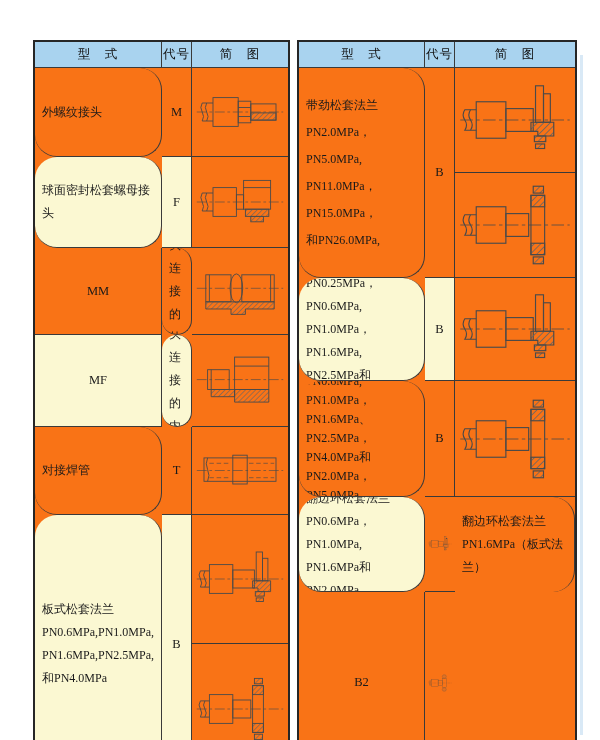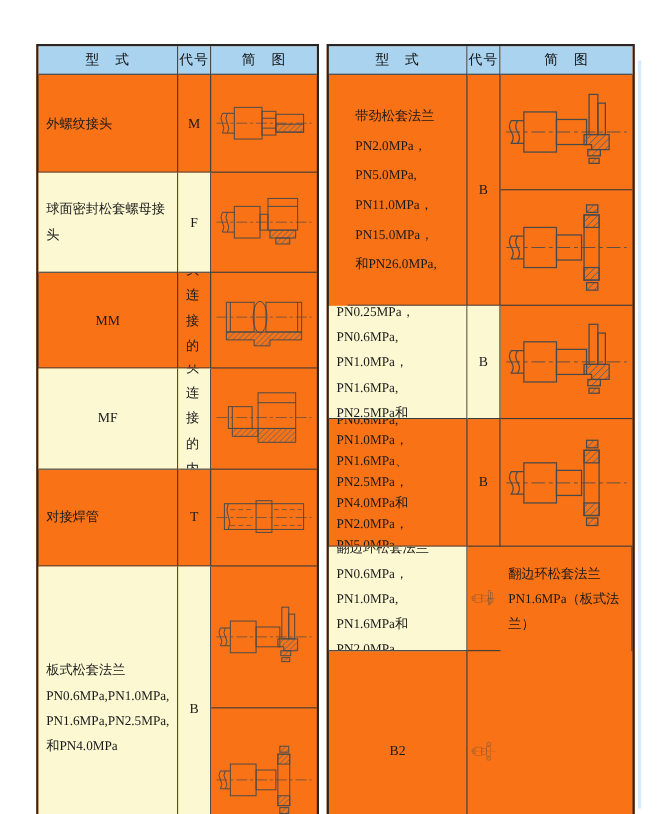--- a/index.html
+++ b/index.html
@@ -33,7 +33,7 @@
   }
   .type {
     display:flex; align-items:center; padding:4px 3px 4px 7px;
-    font-size:12px; line-height:23px; white-space:pre-line;
+    font-size:12px; line-height:23px; white-space:pre-line;border-radius:22px;
   }
   .type.lh-lg { line-height:27px;margin-left:17px; }
   .type.lh-sm { line-height:19px; }

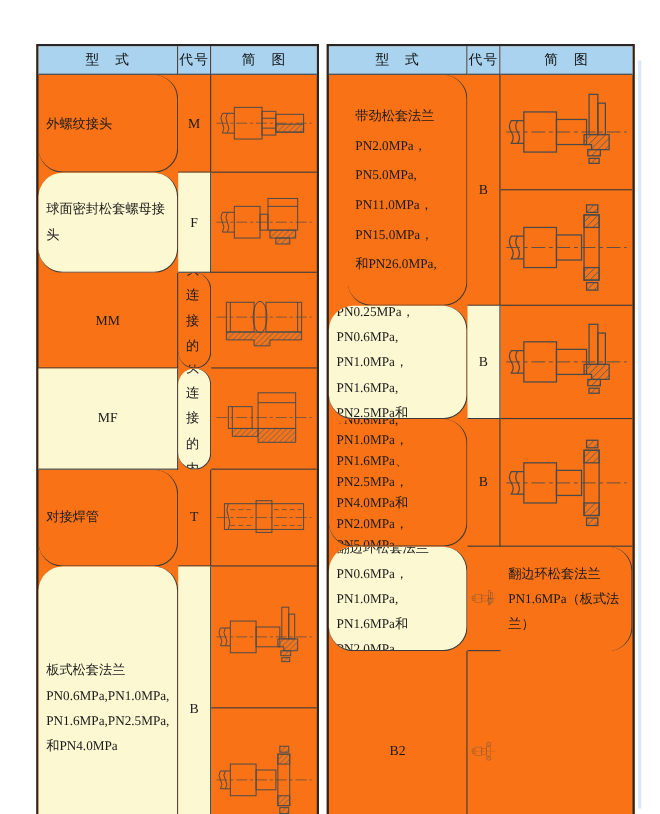--- a/index.html
+++ b/index.html
@@ -35,7 +35,7 @@
     display:flex; align-items:center; padding:4px 3px 4px 7px;
     font-size:12px; line-height:23px; white-space:pre-line;border-radius:22px;
   }
-  .type.lh-lg { line-height:27px;margin-left:17px; }
+  .type.lh-lg { line-height:27px; }
   .type.lh-sm { line-height:19px; }
   .code {
     display:flex; align-items:center; justify-content:center; font-size:12.5px;

